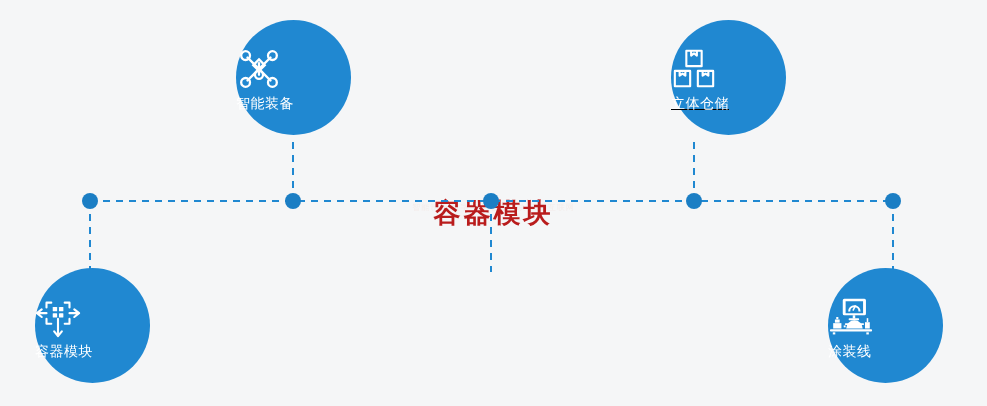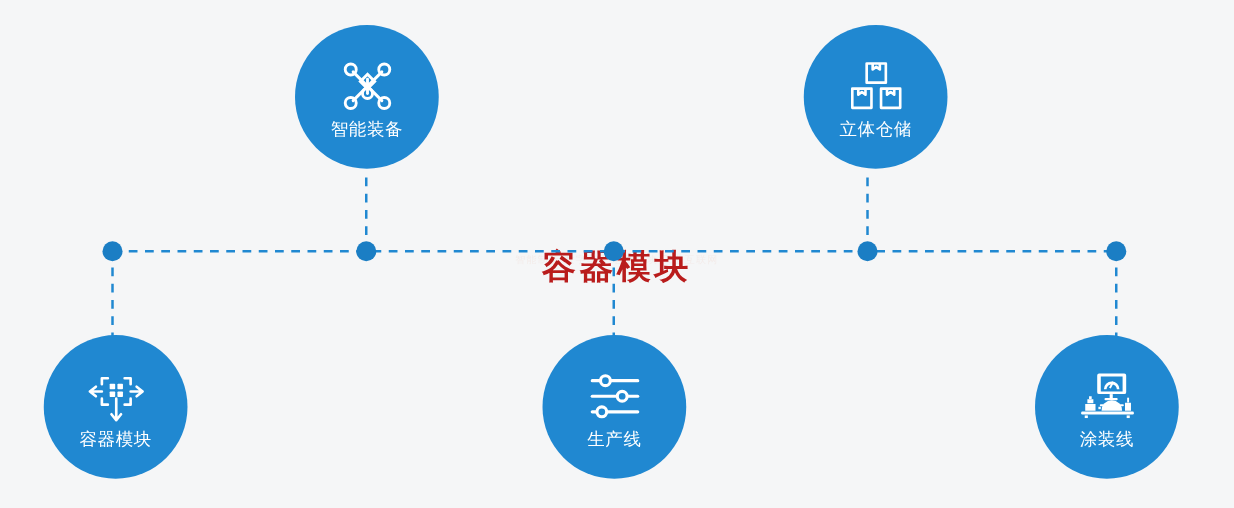--- a/index.html
+++ b/index.html
@@ -59,7 +59,6 @@
     background: #2088d1;
     display: flex;
     flex-direction: column;
-    align-items: center;
     justify-content: center;
     box-sizing: border-box;
   }

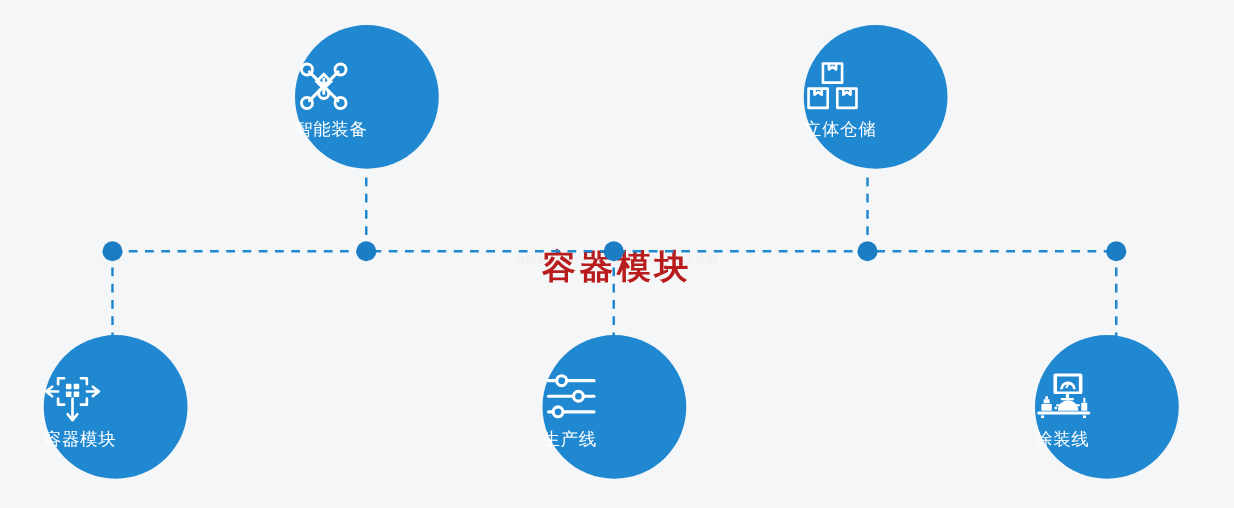--- a/index.html
+++ b/index.html
@@ -83,7 +83,7 @@
   }
   
   .node-smart      { left: 236px; top: 20px;  }
-  .node-warehouse  { left: 643px; top: 20px;  }
+  .node-warehouse  { left: 671px; top: 20px; text-decoration: underline;  }
   .node-sorting    { left: 35px;  top: 268px; }
   .node-production { left: 434px; top: 268px; }
   .node-painting   { left: 828px; top: 268px; }

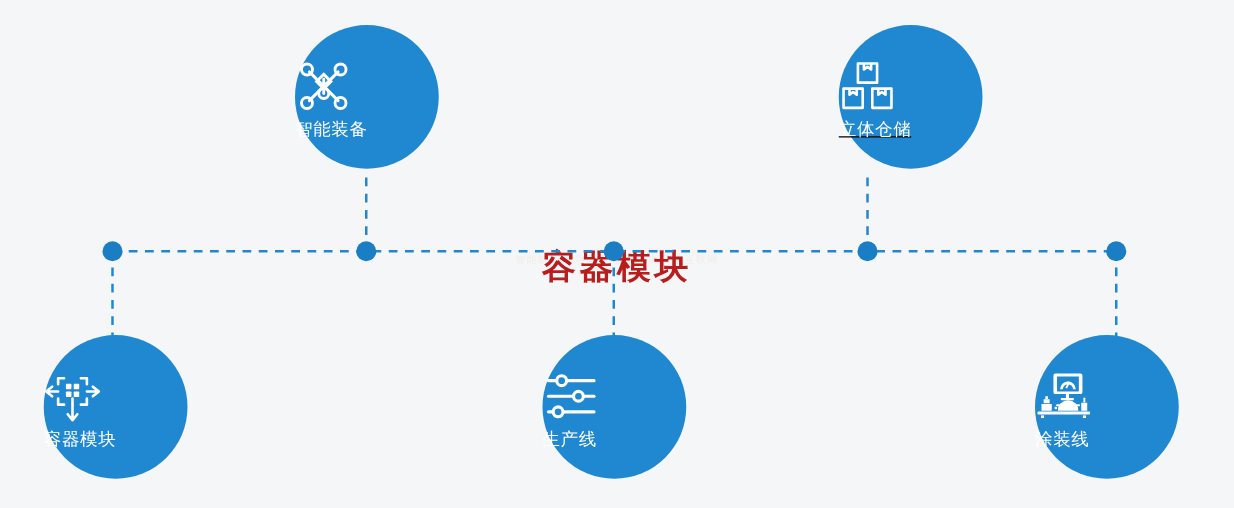--- a/index.html
+++ b/index.html
@@ -175,21 +175,6 @@
     <span class="node-label">容器模块</span>
   </div>
 
-  <div class="node node-production">
-    <span class="node-icon">
-      <svg viewBox="0 0 48 48" xmlns="http://www.w3.org/2000/svg">
-        <g stroke="#ffffff" stroke-width="2.6" stroke-linecap="round" fill="none">
-          <line x1="5" y1="11" x2="43" y2="11"></line>
-          <line x1="5" y1="24" x2="43" y2="24"></line>
-          <line x1="5" y1="37" x2="43" y2="37"></line>
-          <circle cx="16" cy="11" r="4.1" fill="#2088d1"></circle>
-          <circle cx="30" cy="24" r="4.1" fill="#2088d1"></circle>
-          <circle cx="13" cy="37" r="4.1" fill="#2088d1"></circle>
-        </g>
-      </svg>
-    </span>
-    <span class="node-label">生产线</span>
-  </div>
 
   <div class="node node-painting">
     <span class="node-icon">

